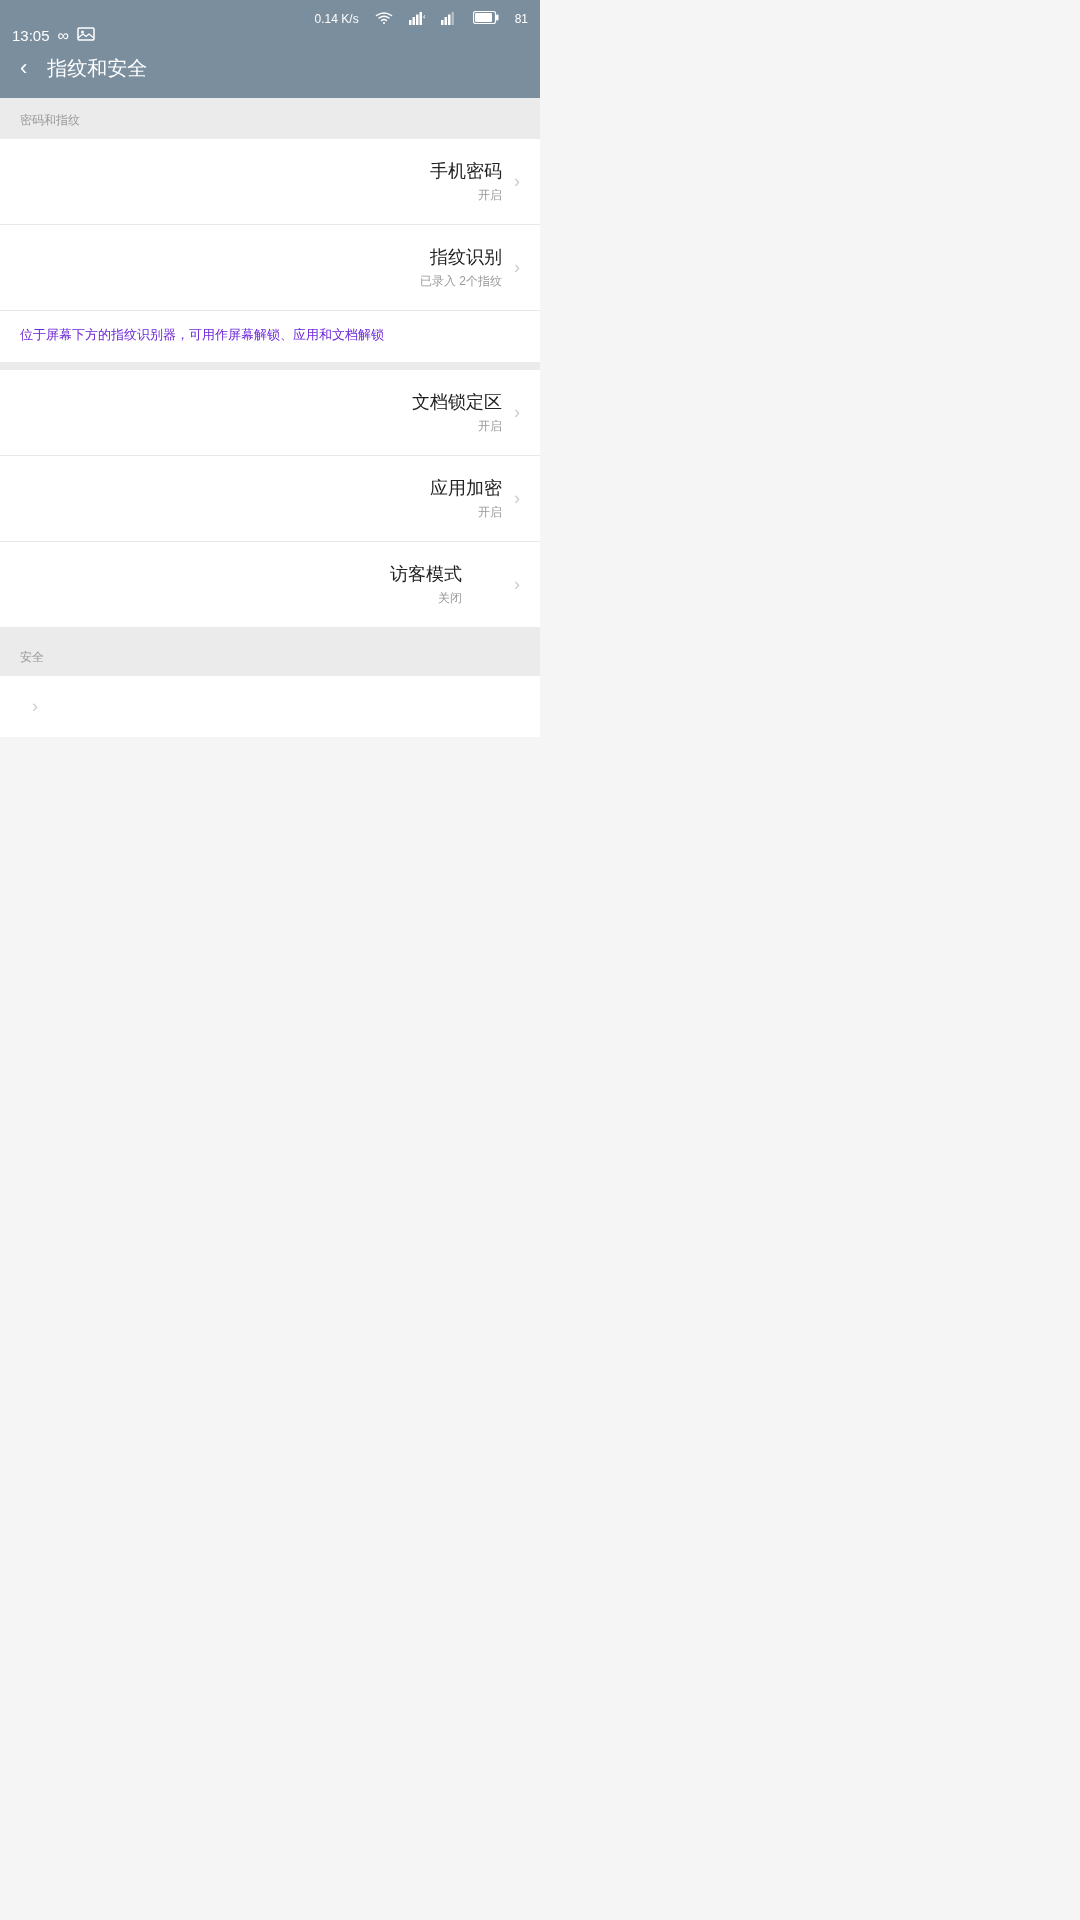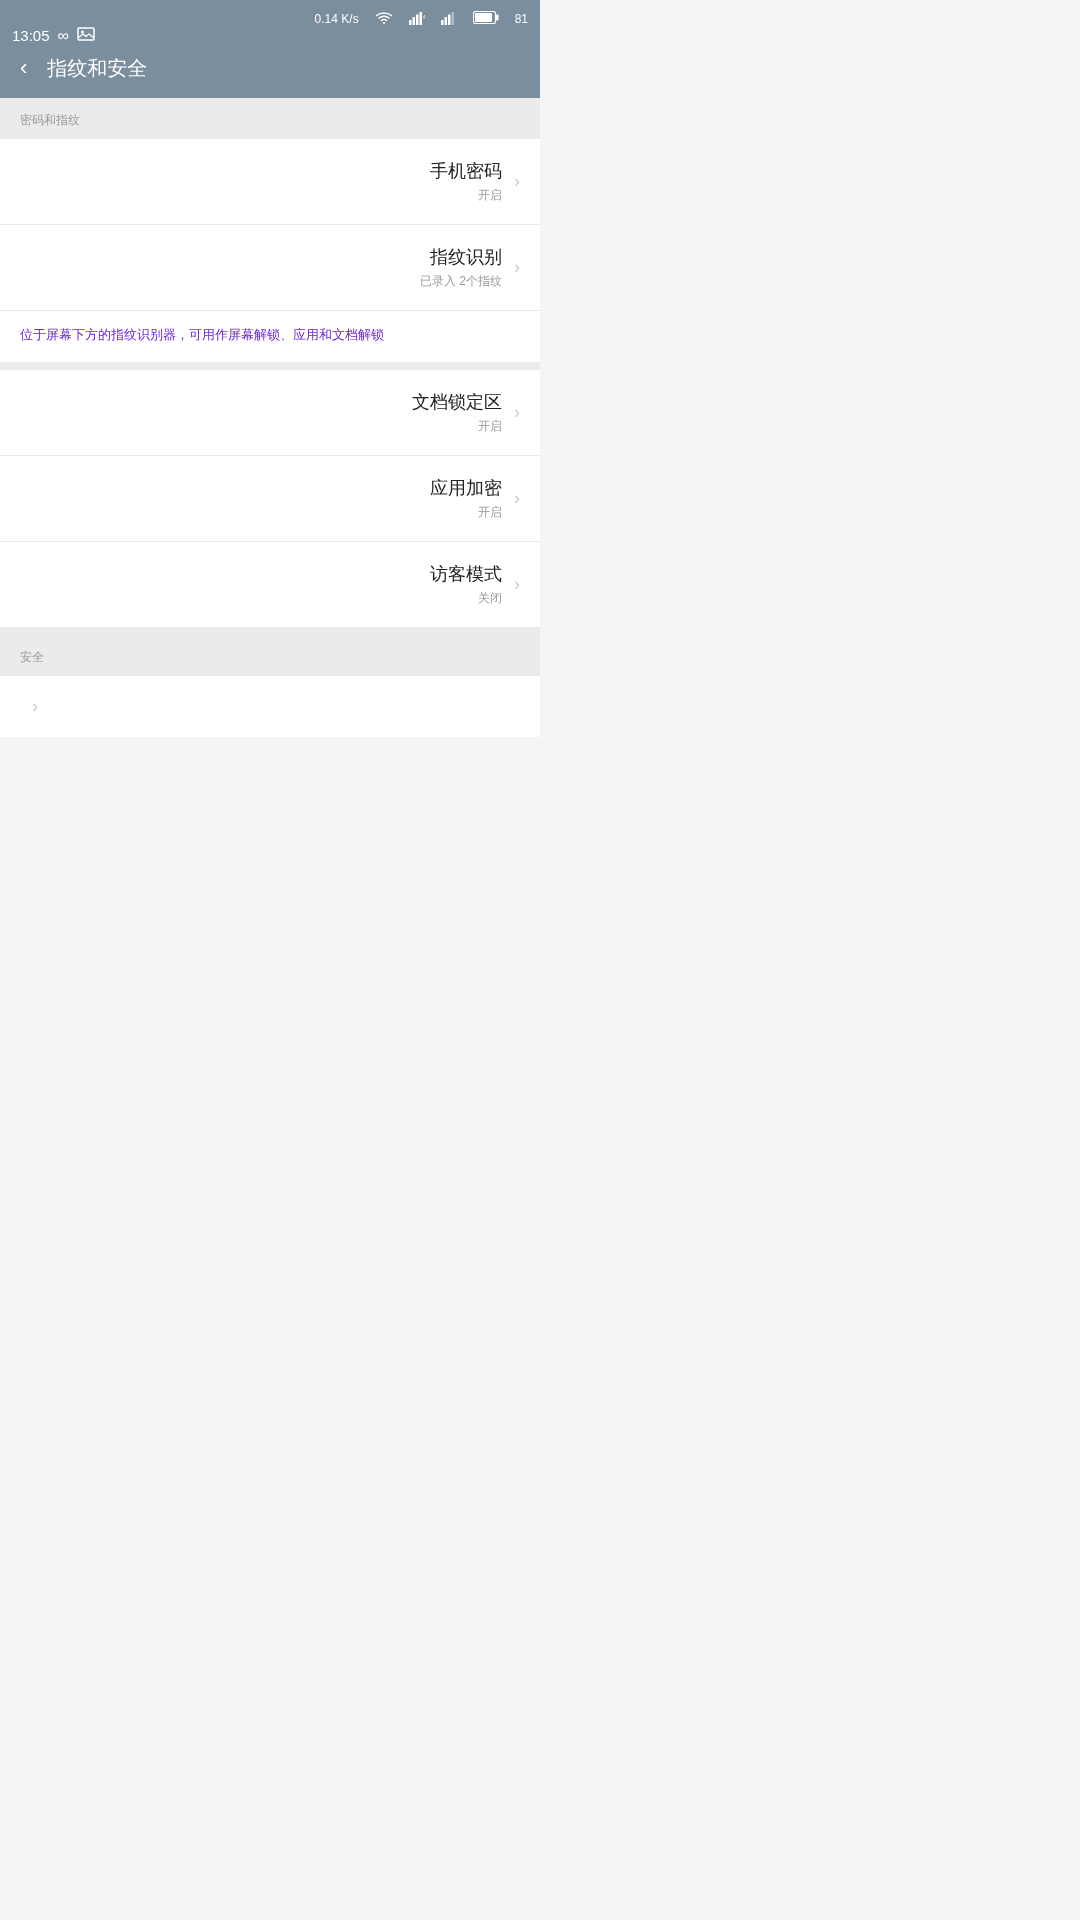--- a/index.html
+++ b/index.html
@@ -98,6 +98,7 @@
 
     .menu-item:last-child {
       border-bottom: none;
+      gap: 40px;
     }
 
     .menu-item-content {

